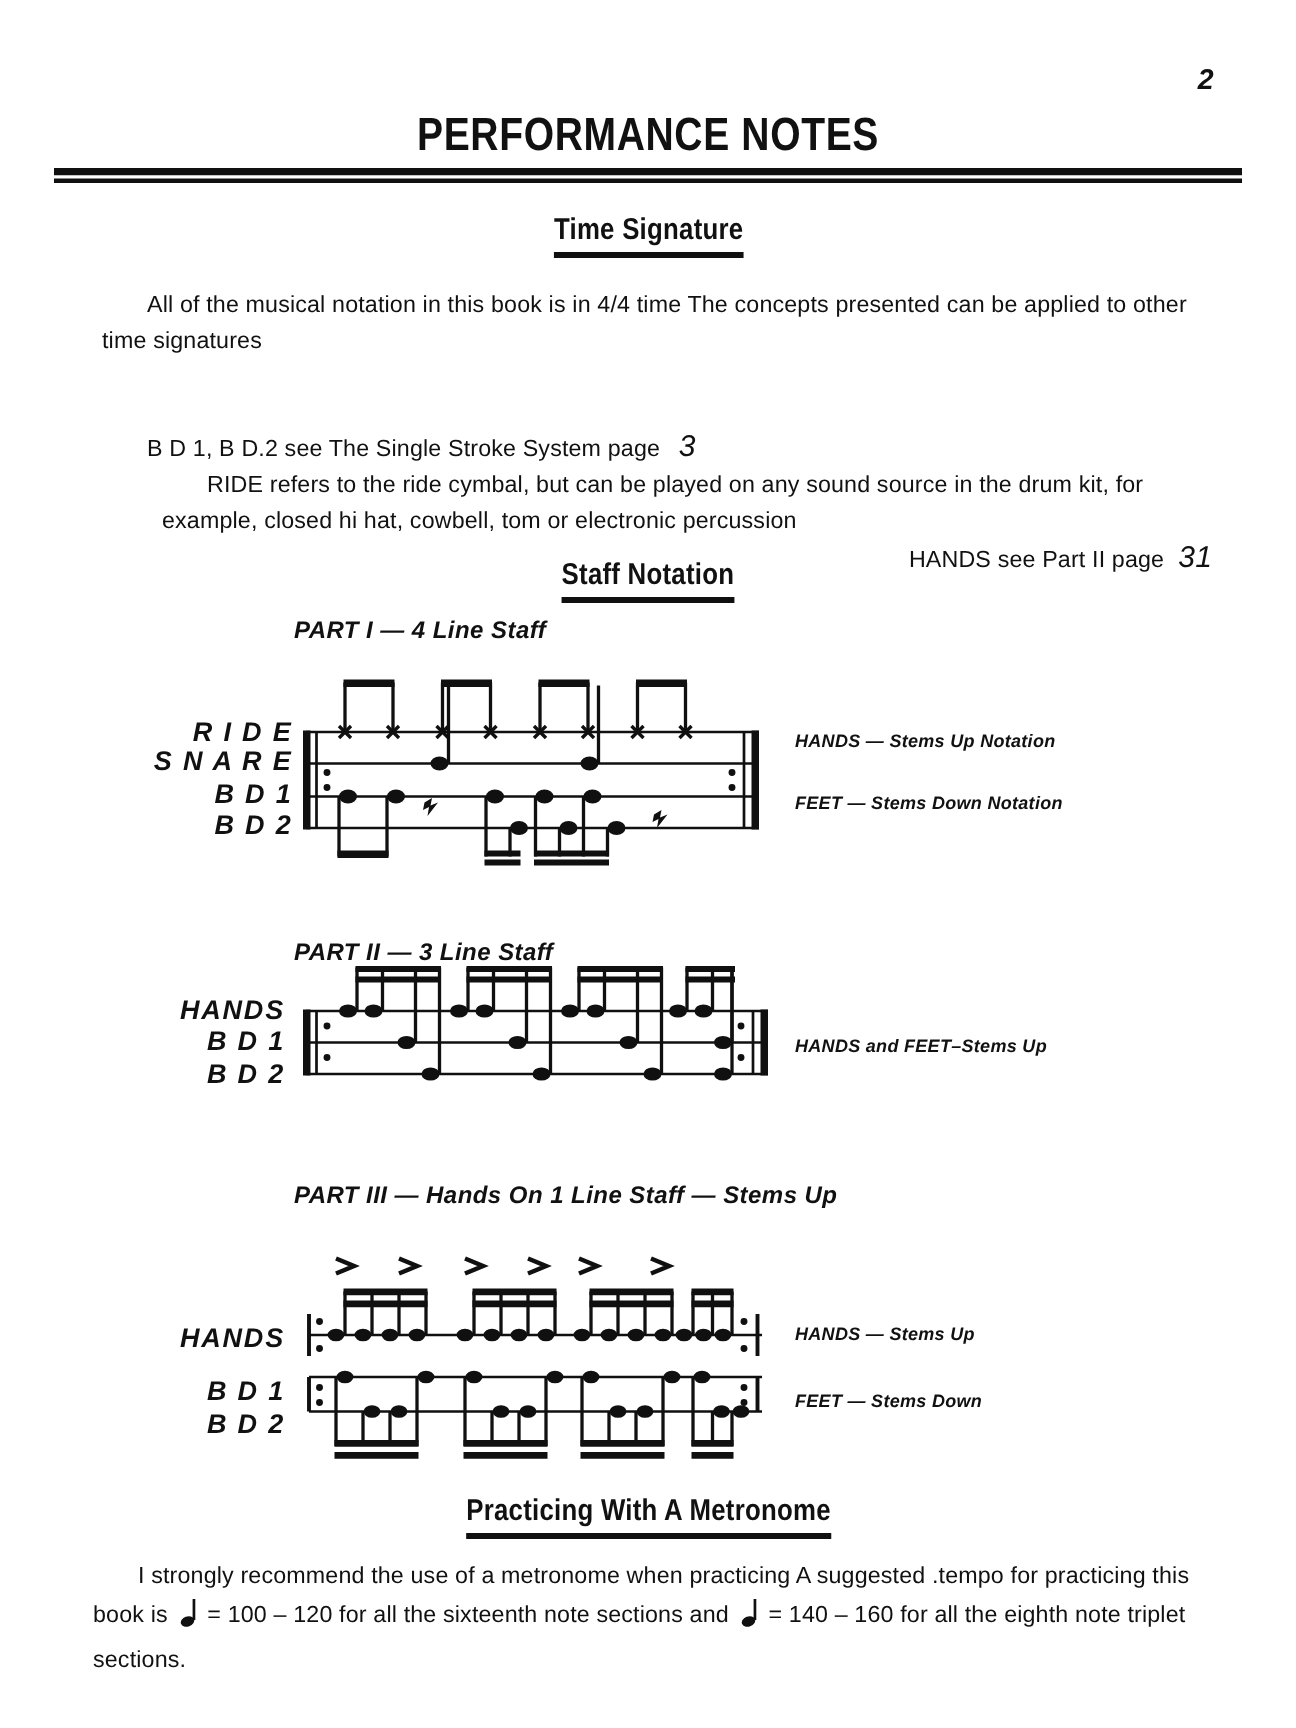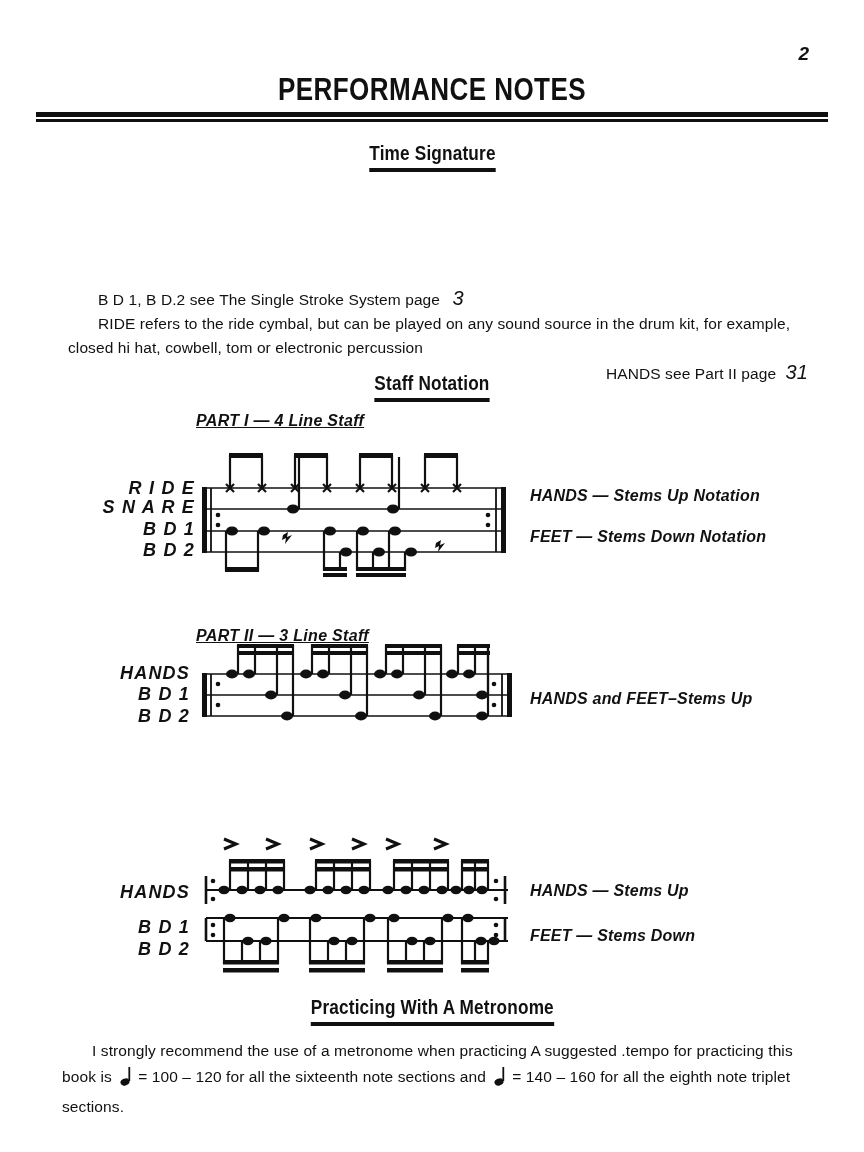--- a/index.html
+++ b/index.html
@@ -168,6 +168,7 @@
     <span class="txt">Time Signature</span>
   </div>
 
+  <div class="para" style="top:192px; left:68px; width:728px; text-indent:30px;">All of the  musical  notation in  this book   is  in 4/4 time  The concepts presented  can  be applied to other time signatures</div>
 
 
   <div class="para" style="top:286px; left:68px; width:740px;">

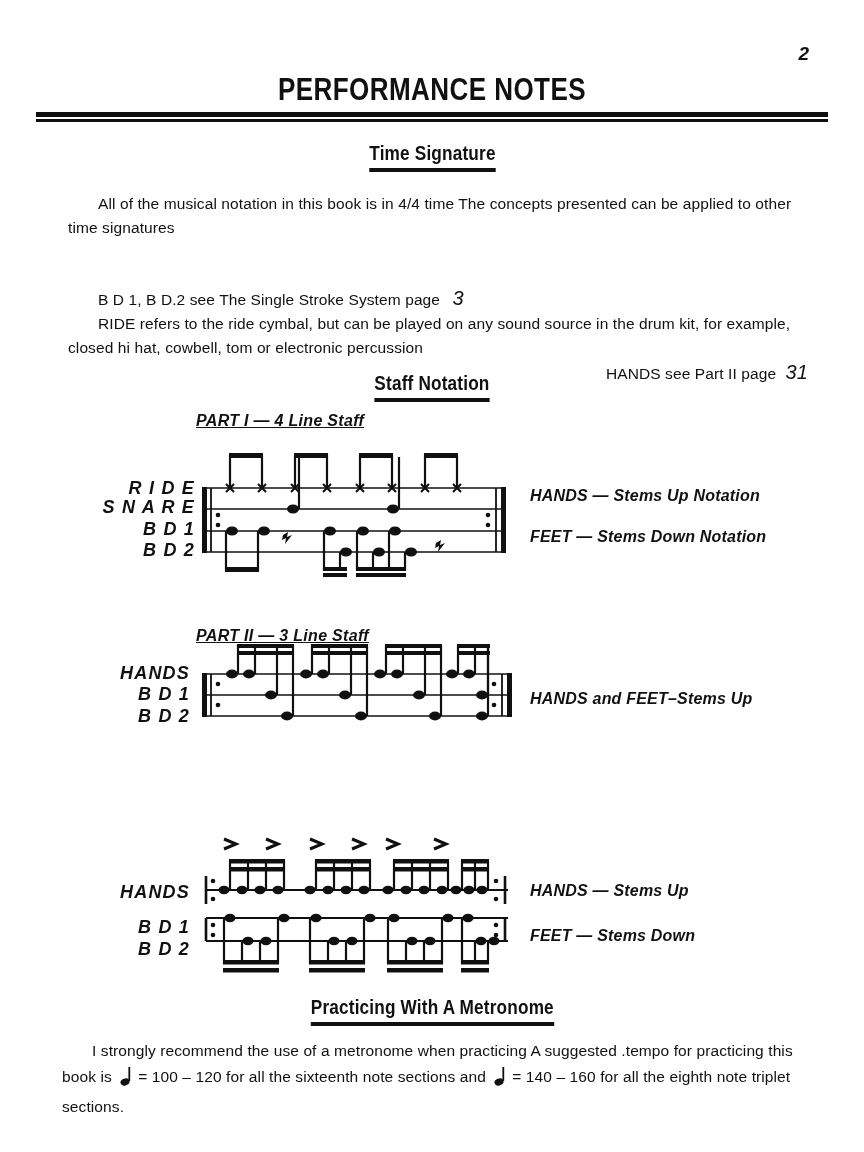--- a/index.html
+++ b/index.html
@@ -176,7 +176,7 @@
       <span>B D 1, B D.2 see The Single Stroke System page</span>
       <span class="big-num" style="margin-left:8px;">3</span>
     </div>
-    <div style="text-indent:30px; margin-top:0px;">
+    <div style="text-indent:30px; margin-top:0px;margin-left:40px;">
       <span>RIDE refers to the ride cymbal, but can be played on any sound source in the drum kit, for example, closed hi hat, cowbell, tom or electronic percussion</span>
     </div>
     <div style="text-indent:30px; margin-top:0px;text-align:right;">

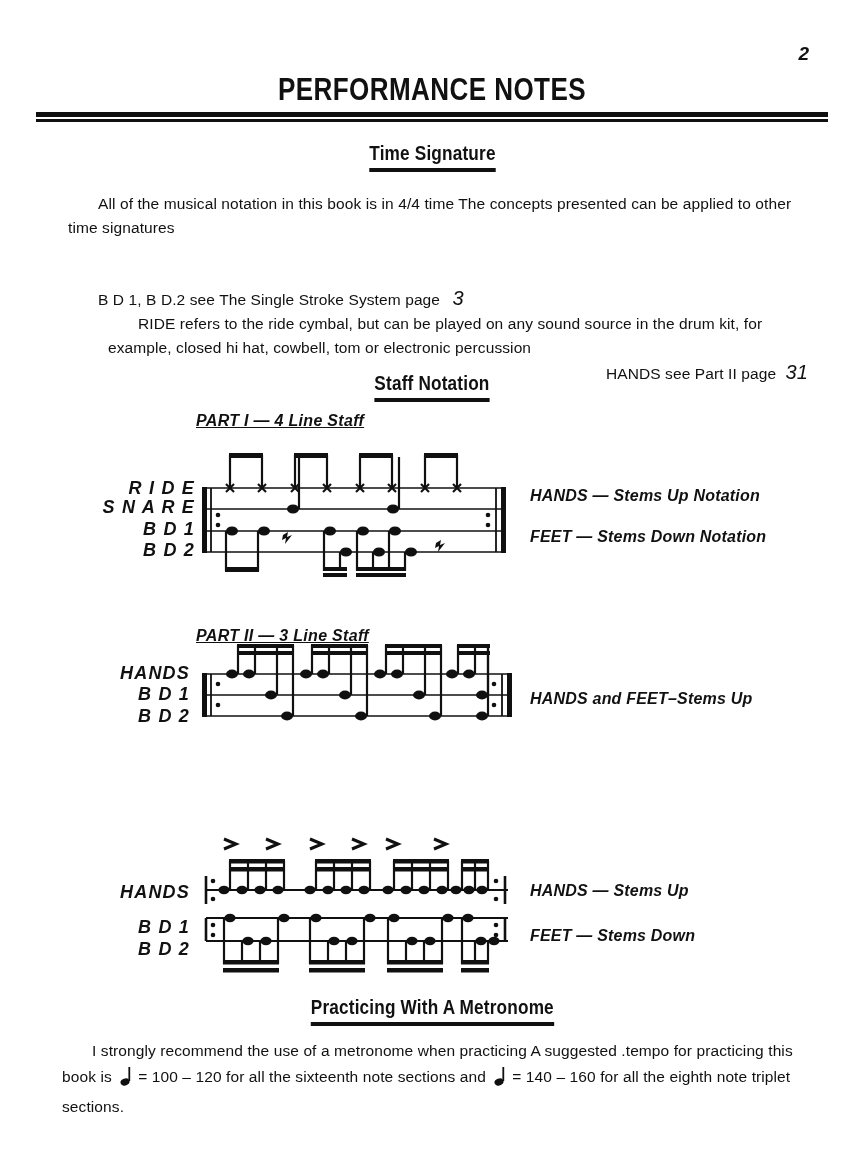--- a/index.html
+++ b/index.html
@@ -111,7 +111,6 @@
     font-size: 16px;
     letter-spacing: 0.3px;
     white-space: nowrap;
-    text-decoration: underline;
   }
 
   

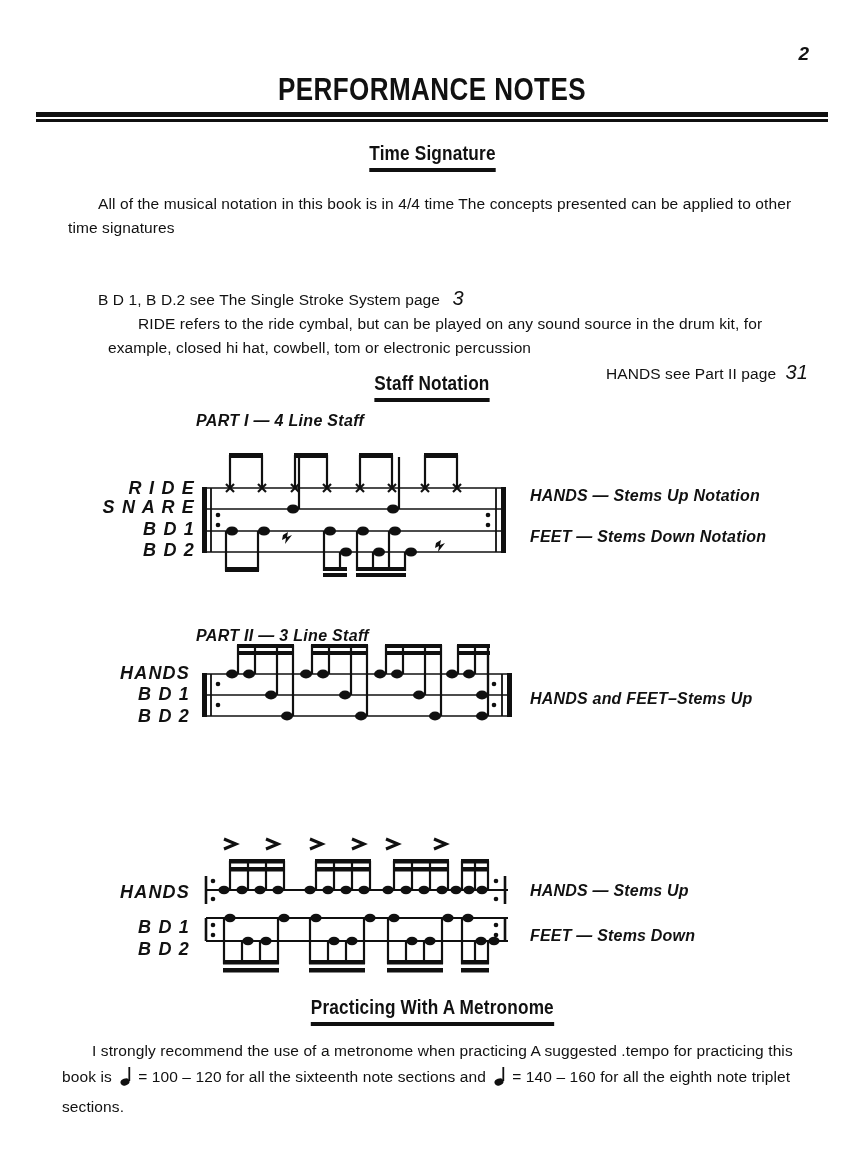--- a/index.html
+++ b/index.html
@@ -131,7 +131,7 @@
     font-family: "Liberation Sans", sans-serif;
     font-weight: bold;
     font-style: italic;
-    font-size: 16px;
+    font-size: 12px;
     letter-spacing: 0.2px;
     white-space: nowrap;
   }

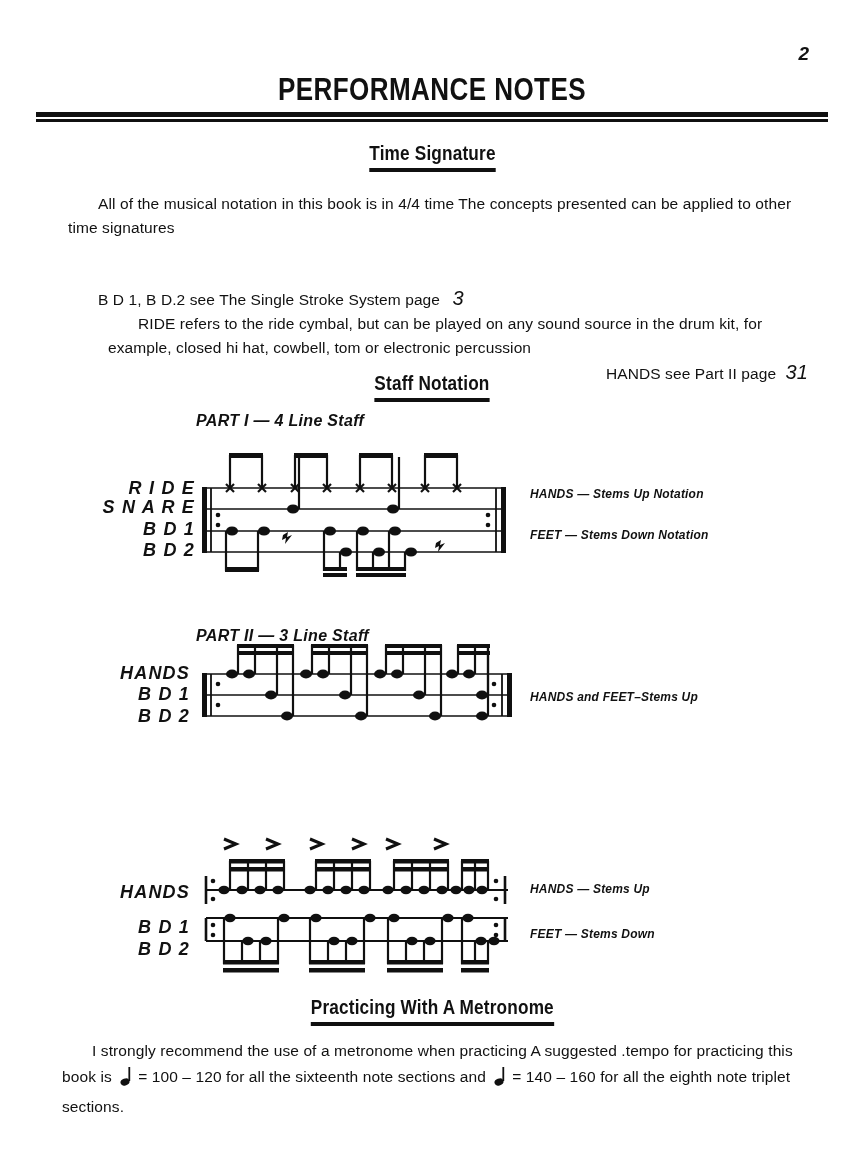--- a/index.html
+++ b/index.html
@@ -370,6 +370,7 @@
 
   <div class="annotation" style="top:690px; left:530px;">HANDS and FEET–Stems Up</div>
 
+  <div class="part-caption" style="top:789px; left:196px;">PART III — Hands On 1 Line Staff — Stems Up</div>
 
   <div class="staff-label" style="top:882px; left:85px; width:105px;">HANDS</div>
   <div class="staff-label" style="top:917px; left:85px; width:105px;">B D  1</div>

